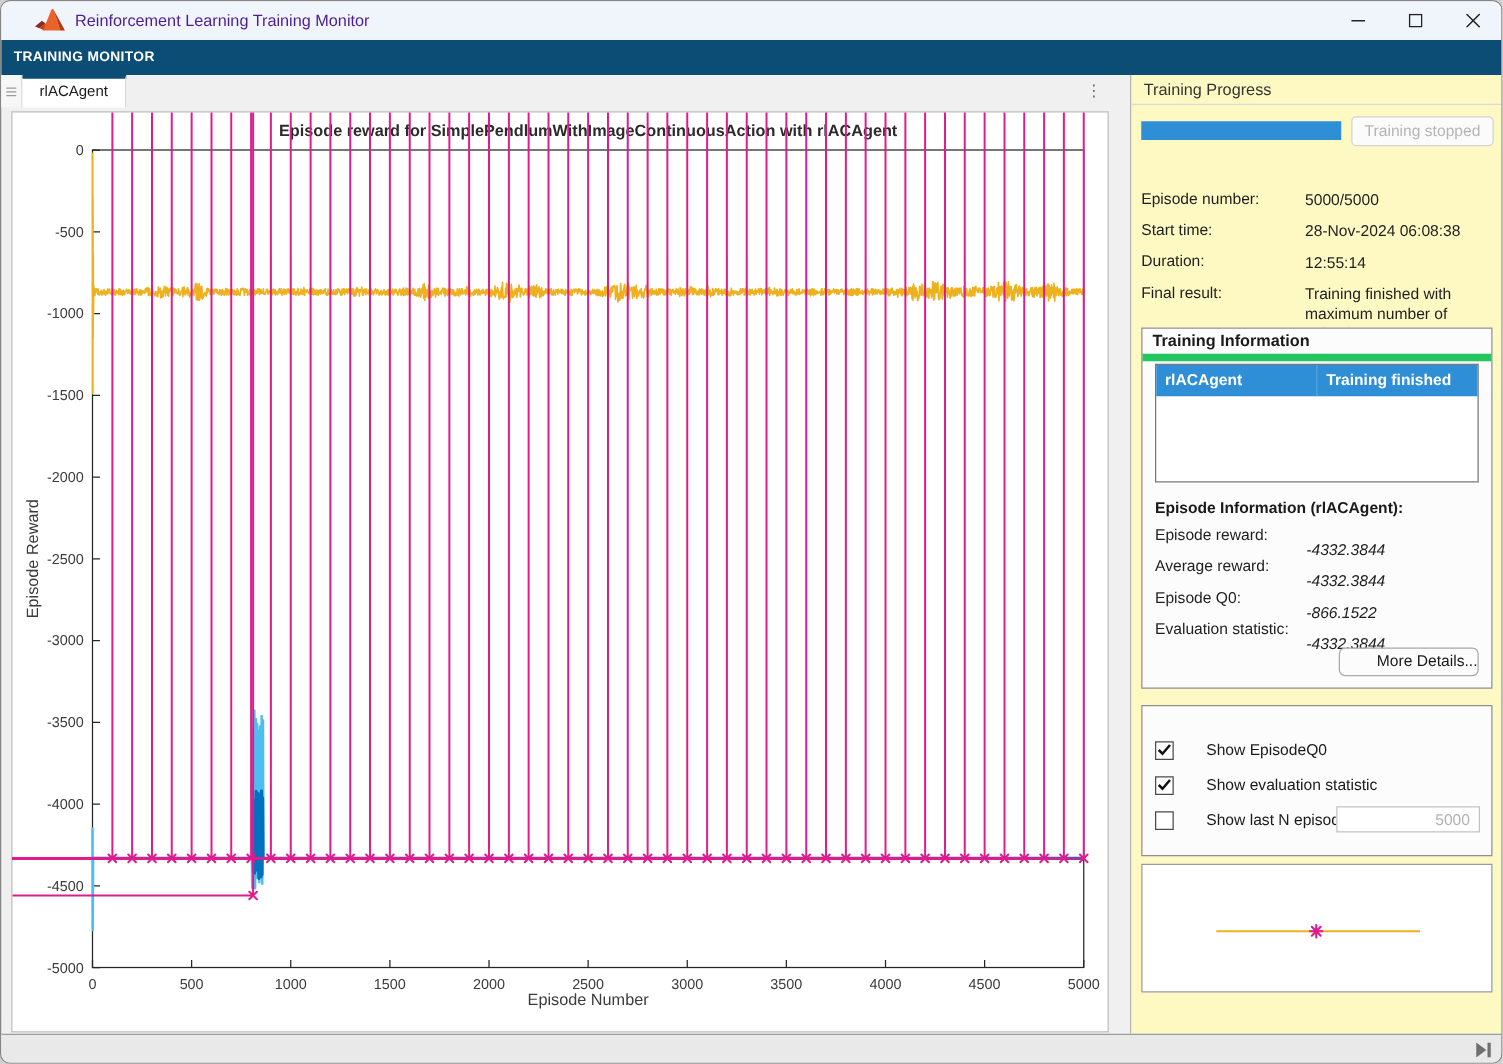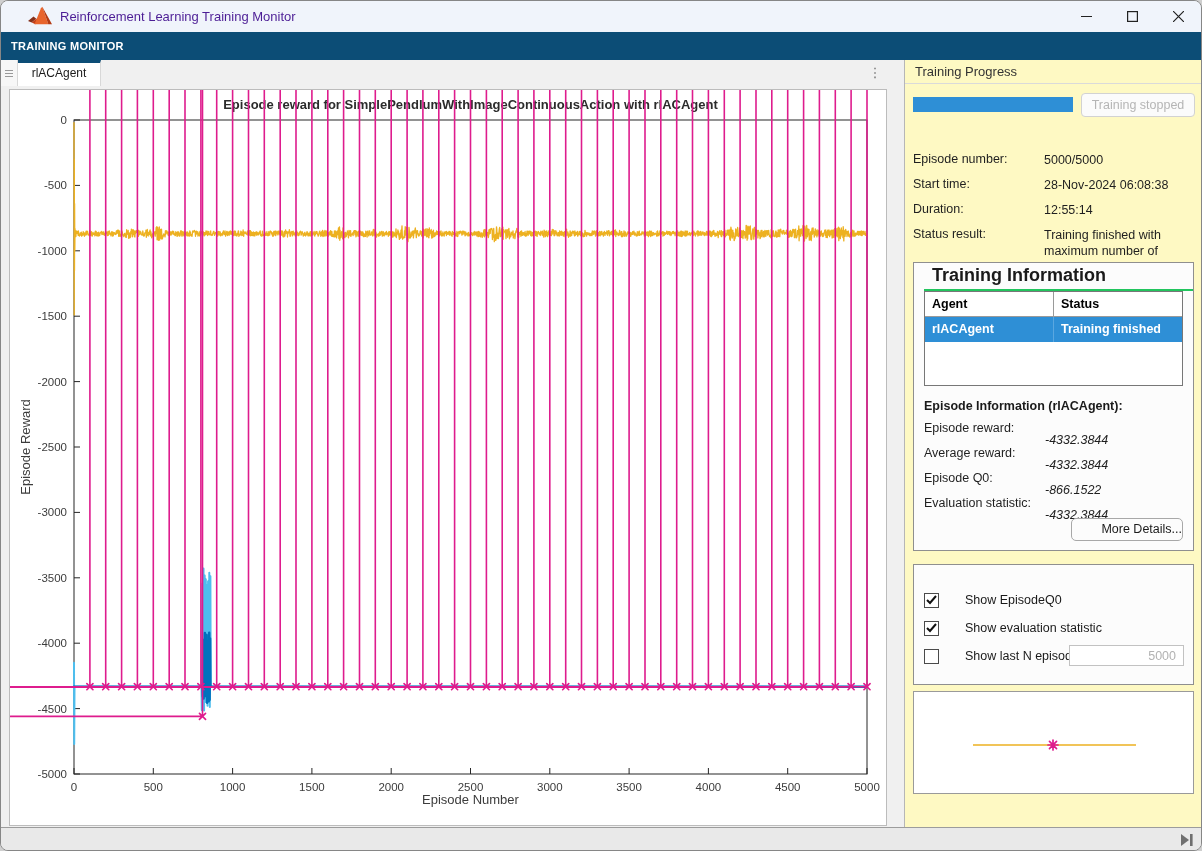--- a/index.html
+++ b/index.html
@@ -250,7 +250,7 @@
       <span class="val">12:55:14</span>
     </div>
     <div class="frow" style="top:167px;">
-      <span class="lab">Status result:</span>
+      <span class="lab">Final result:</span>
       <span class="val">Training finished with maximum number of episodes.</span>
     </div>
 

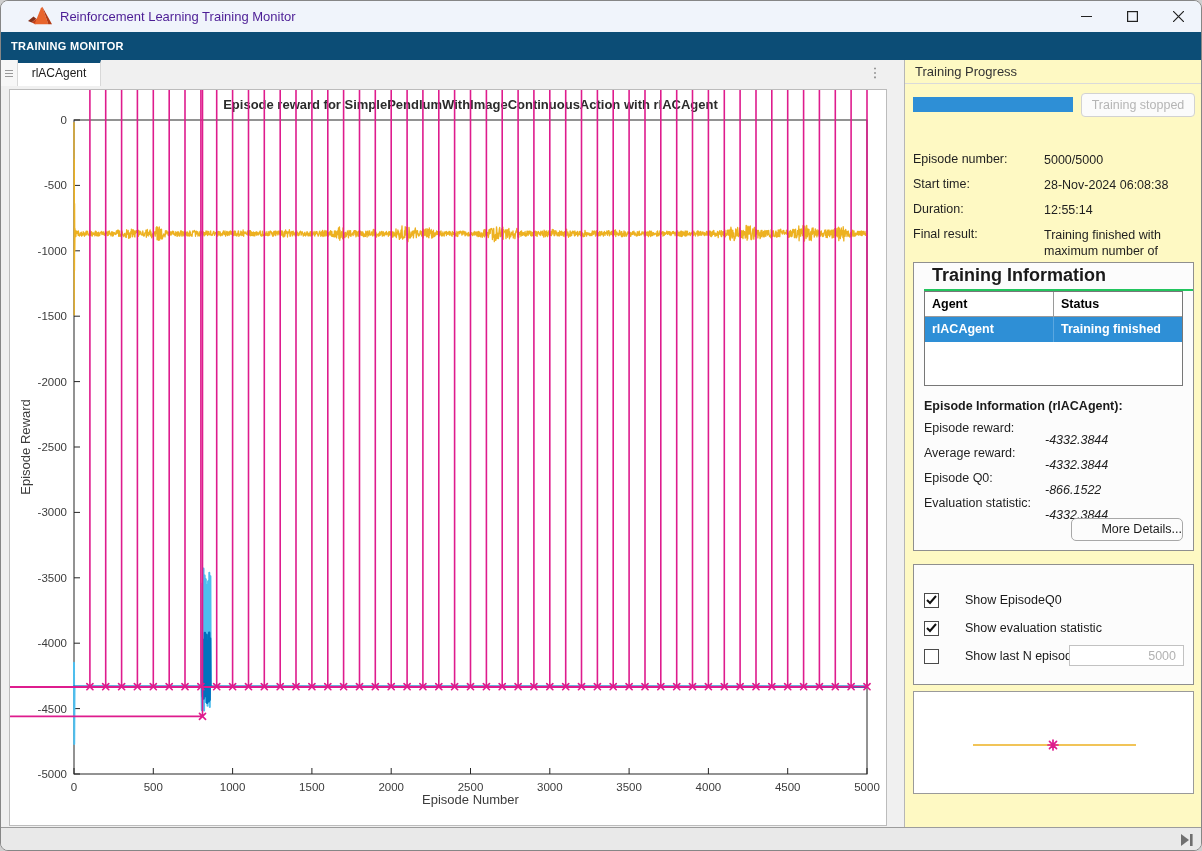--- a/index.html
+++ b/index.html
@@ -42,7 +42,7 @@
   .frow .val{position:absolute;left:139px;top:0;width:152px;line-height:16px;}
   
   .gbox{position:absolute;border:1px solid #8f8f8f;background:#fcfcfc;box-sizing:border-box;}
-  .gbox .gtitle{display:block;padding:2px 8px 3px 8px;font-size:18px;font-weight:bold;color:#1a1a1a;border-bottom:2px solid #22c55e;margin-left:10px;}
+  .gbox .gtitle{display:block;padding:2px 8px 3px 8px;font-size:13px;font-weight:bold;color:#1a1a1a;border-bottom:6px solid #22c55e;}
   
   .atable{position:absolute;left:10px;top:28px;width:259px;height:95px;border:1px solid #777;background:#fff;box-sizing:border-box;font-size:12.5px;}
   .atable .tr{display:flex;height:25px;line-height:25px;}

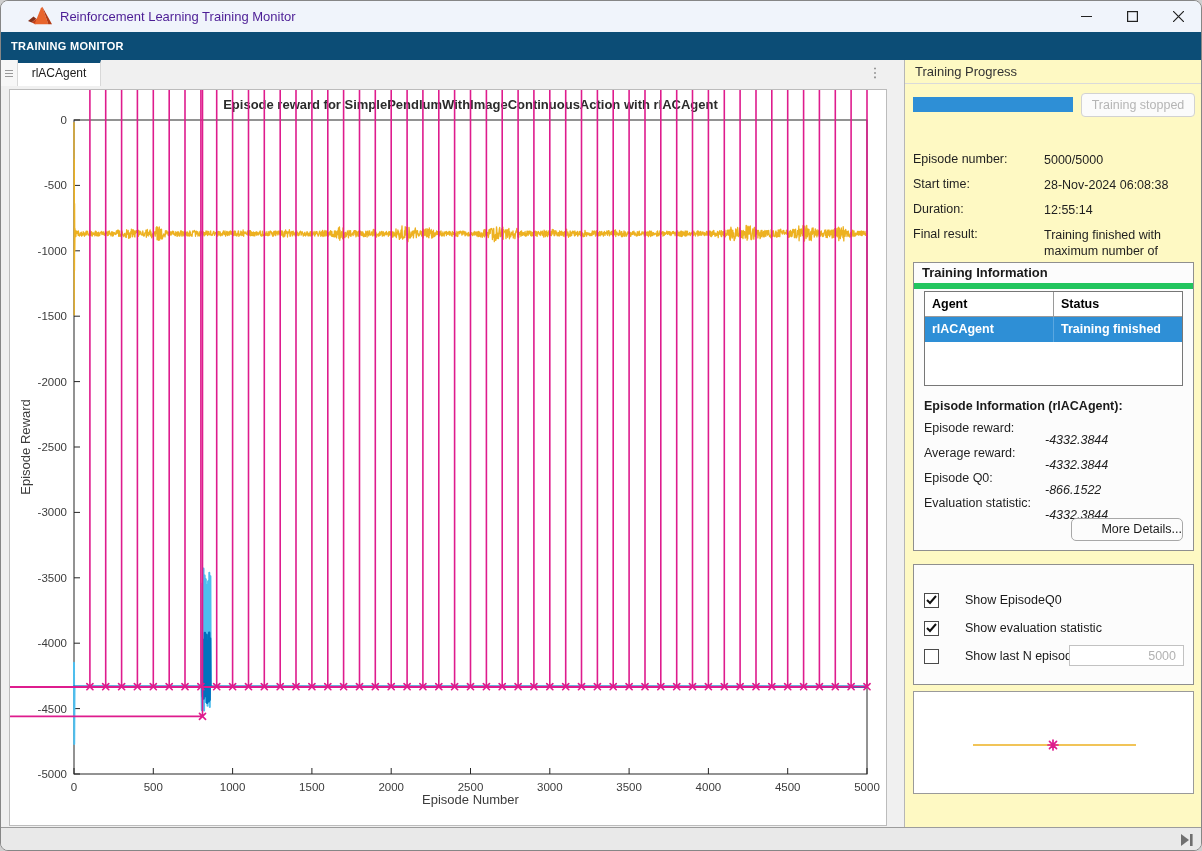--- a/index.html
+++ b/index.html
@@ -257,10 +257,6 @@
     <div class="gbox" style="left:8px;top:202px;width:281px;height:289px;">
       <span class="gtitle">Training Information</span>
       <div class="atable">
-        <div class="tr hrow">
-          <span class="c1">Agent</span>
-          <span class="c2">Status</span>
-        </div>
         <div class="tr sel">
           <span class="c1">rlACAgent</span>
           <span class="c2">Training finished</span>

